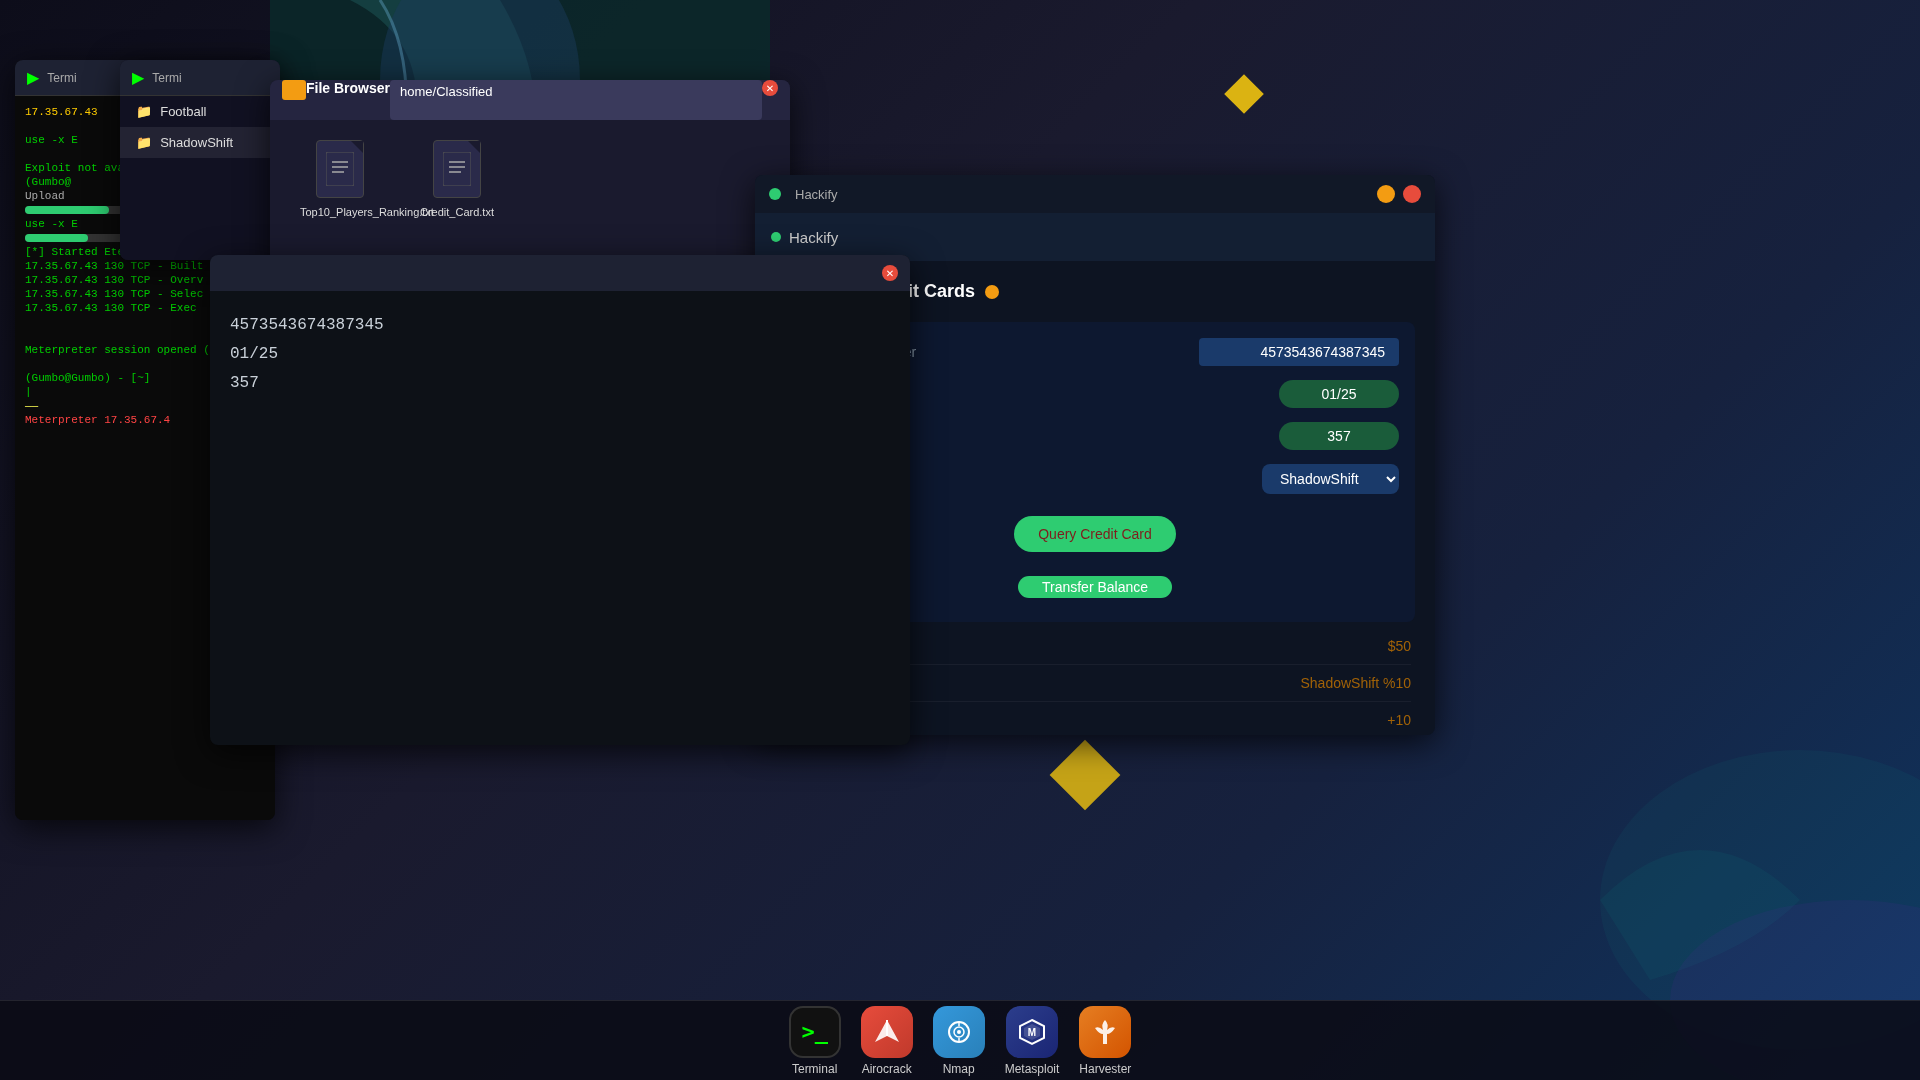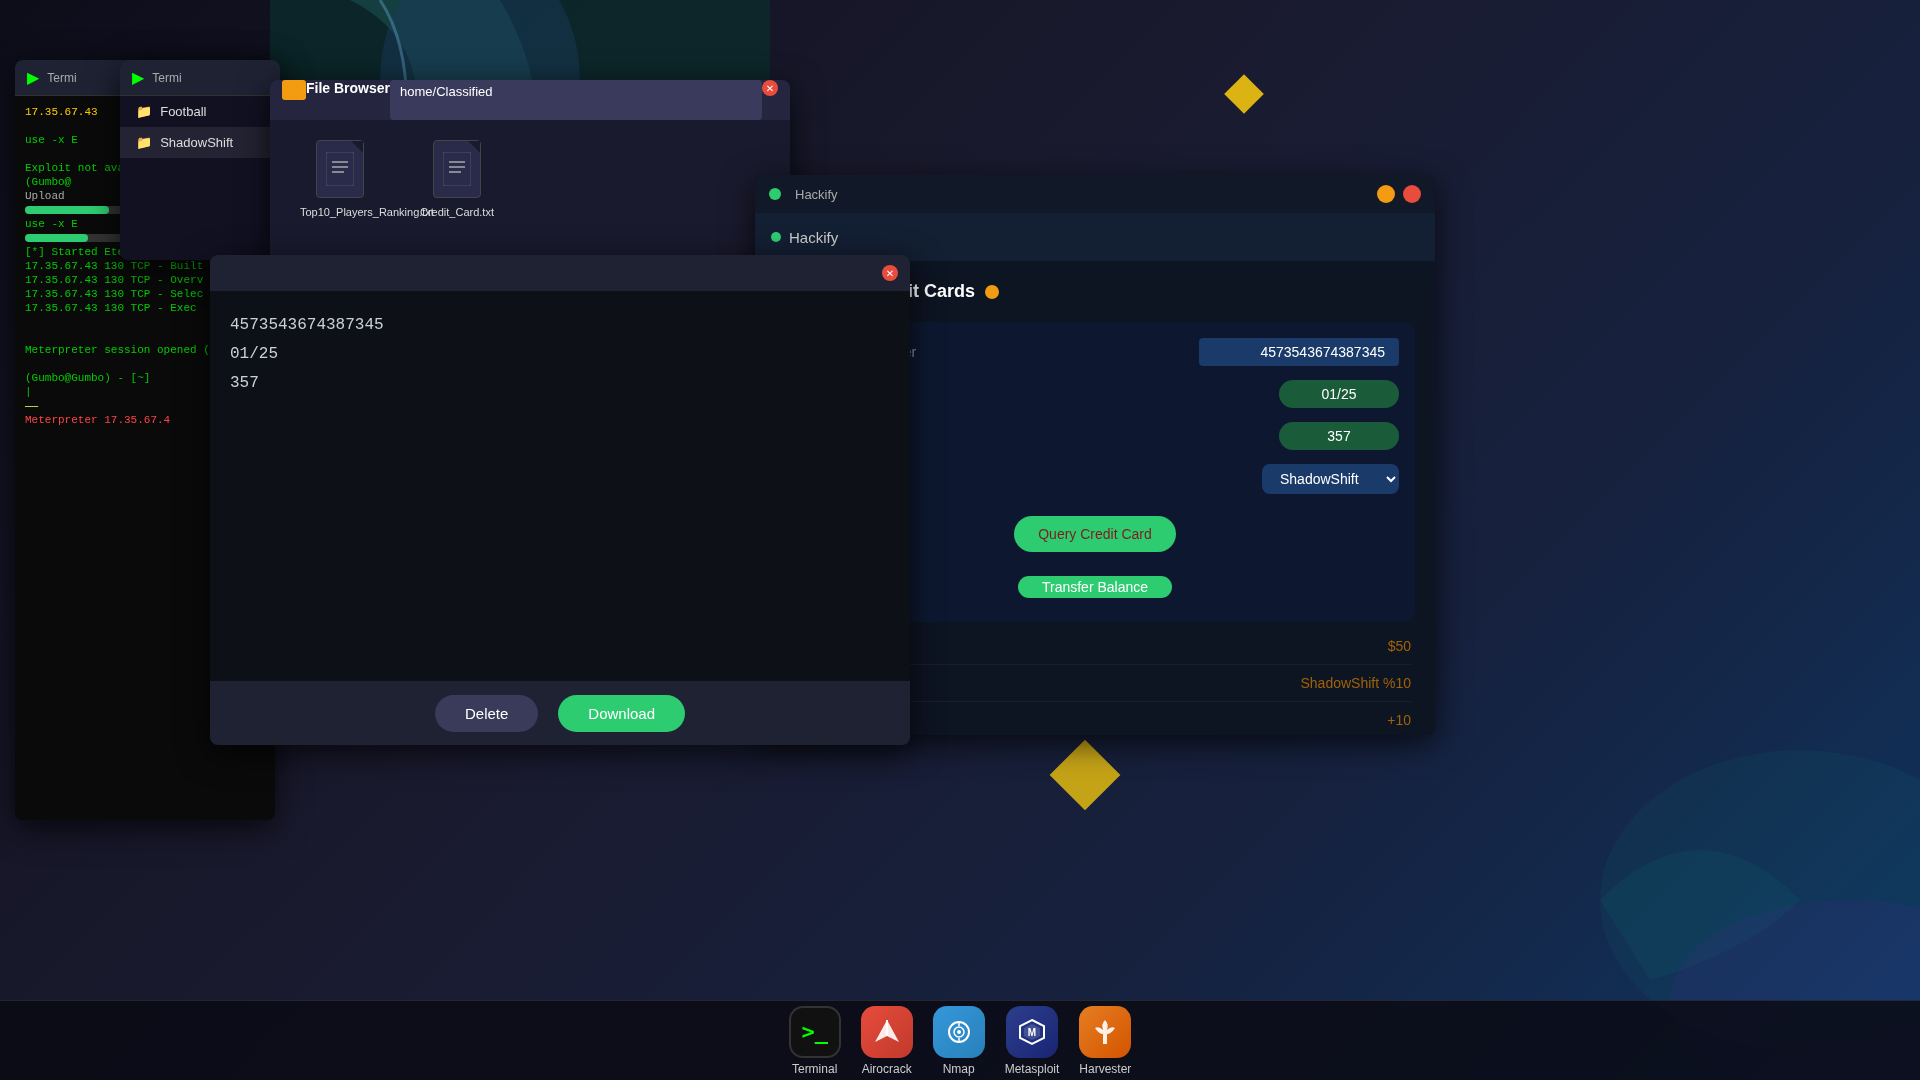--- a/index.html
+++ b/index.html
@@ -598,10 +598,6 @@
       <div>01/25</div>
       <div>357</div>
     </div>
-    <div class="text-viewer-footer">
-      <button class="btn-delete">Delete</button>
-      <button class="btn-download">Download</button>
-    </div>
   </div>
 
   <div class="window hackify-window">

